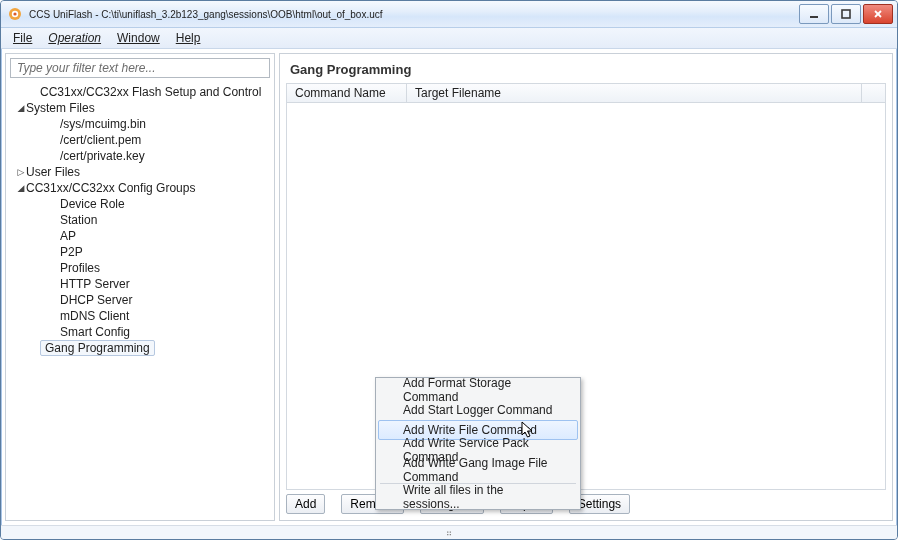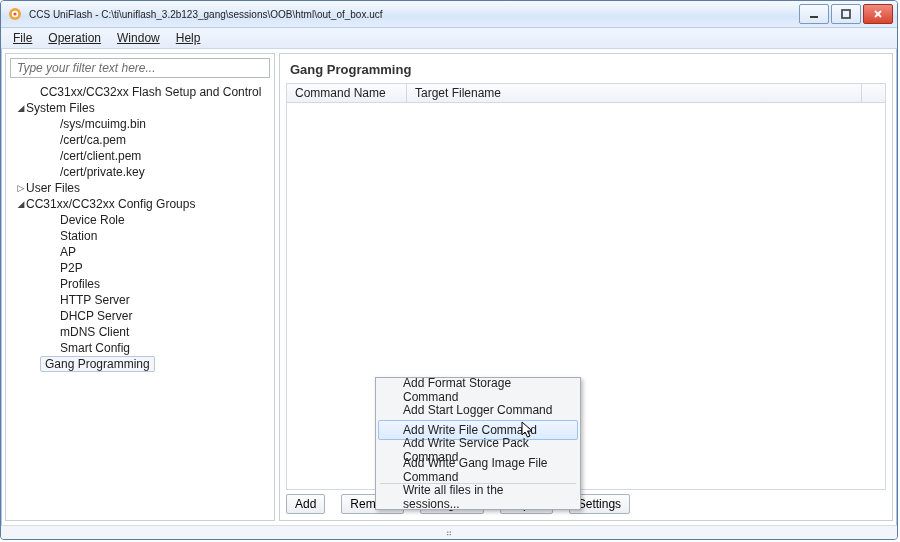--- a/index.html
+++ b/index.html
@@ -276,7 +276,7 @@
 
   <div class="menubar">
     <span class="menu-item"><span style="text-decoration:underline;">File</span></span>
-    <span class="menu-item"><span style="text-decoration:underline;">Operation</span></span>
+    <span class="menu-item"><span style="text-decoration:underline;font-style:italic;">Operation</span></span>
     <span class="menu-item"><span style="text-decoration:underline;">Window</span></span>
     <span class="menu-item"><span style="text-decoration:underline;">Help</span></span>
   </div>

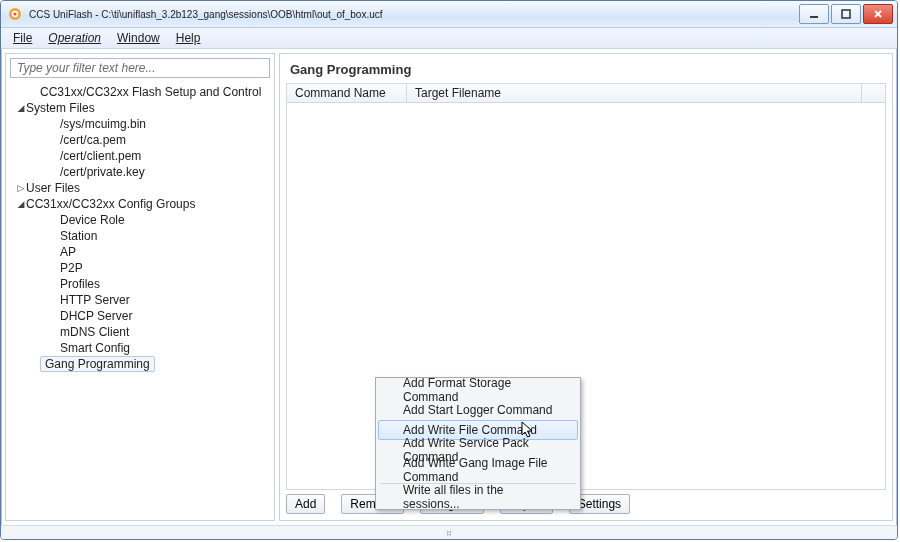--- a/index.html
+++ b/index.html
@@ -302,10 +302,6 @@
           </div>
         <div class="tree-node ind2">
             <span class="twisty"></span>
-            <span class="label">/cert/ca.pem</span>
-          </div>
-        <div class="tree-node ind2">
-            <span class="twisty"></span>
             <span class="label">/cert/client.pem</span>
           </div>
         <div class="tree-node ind2">

